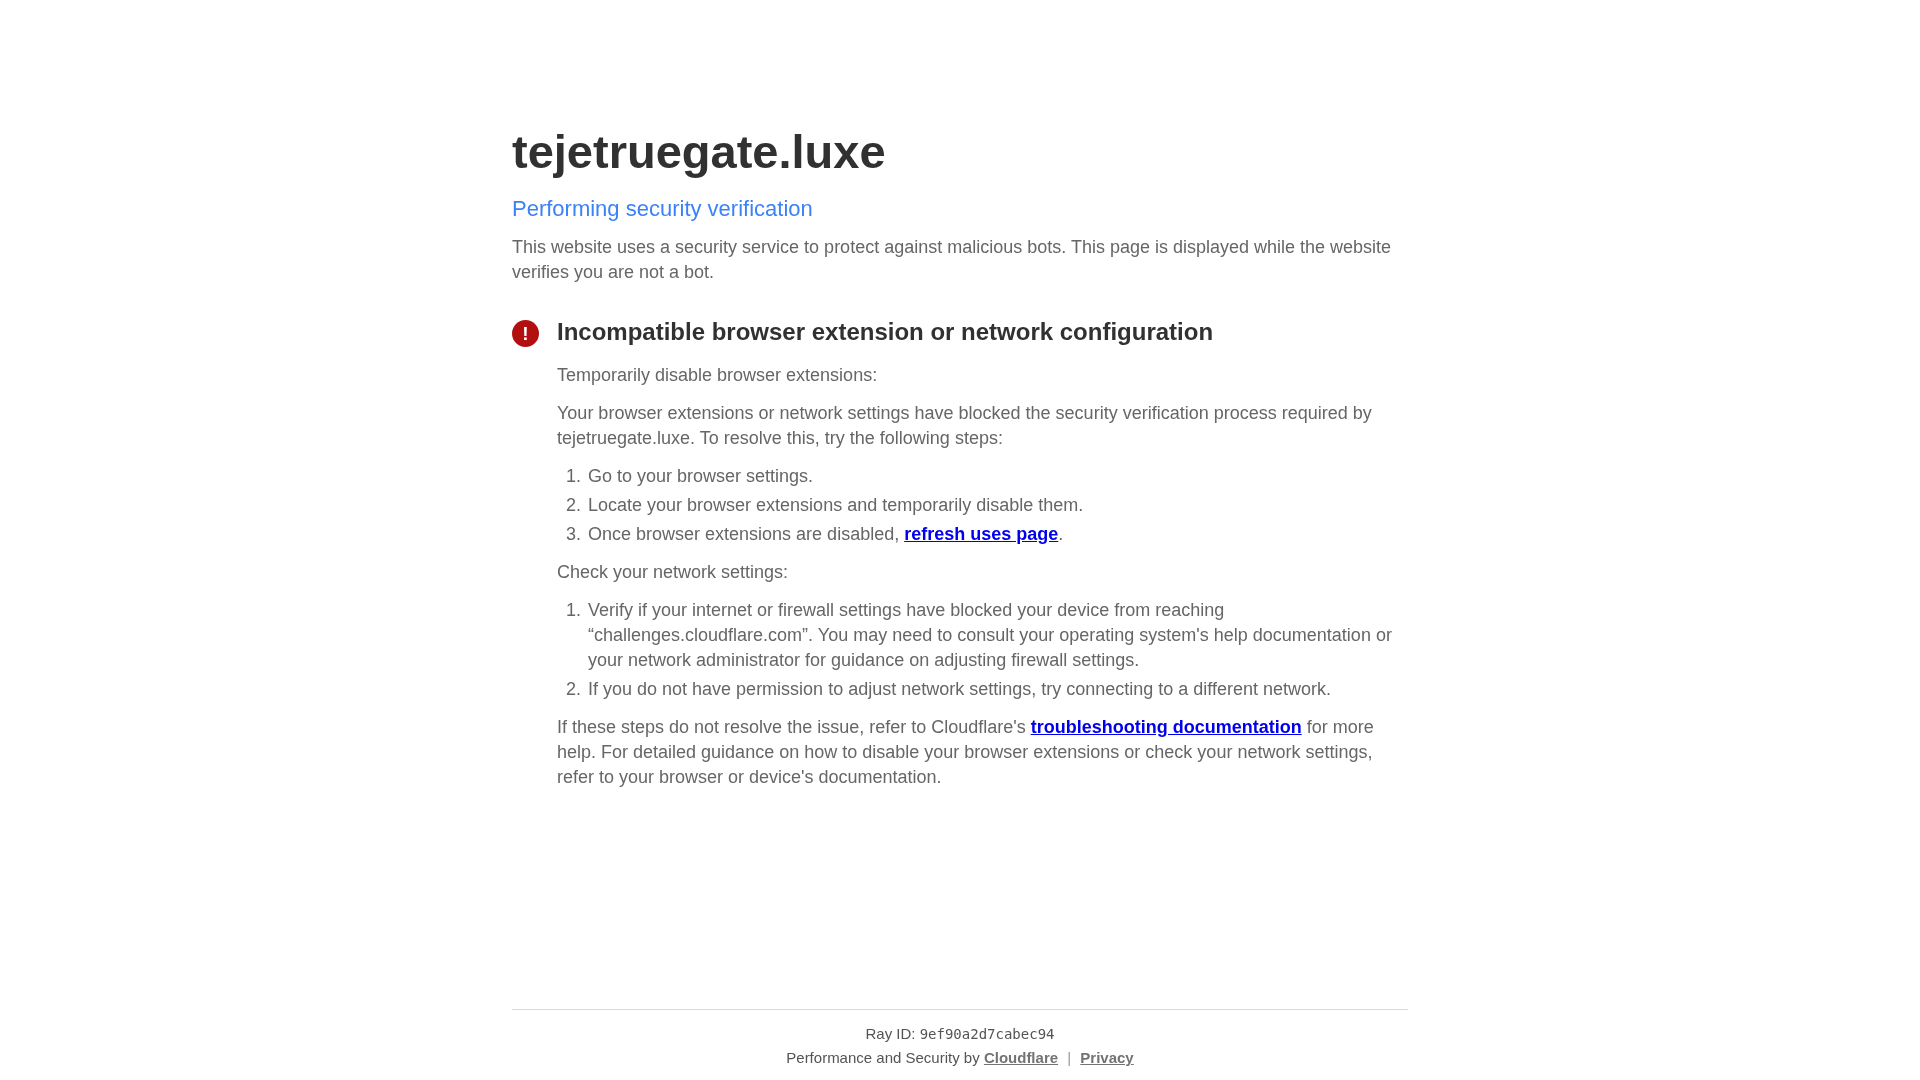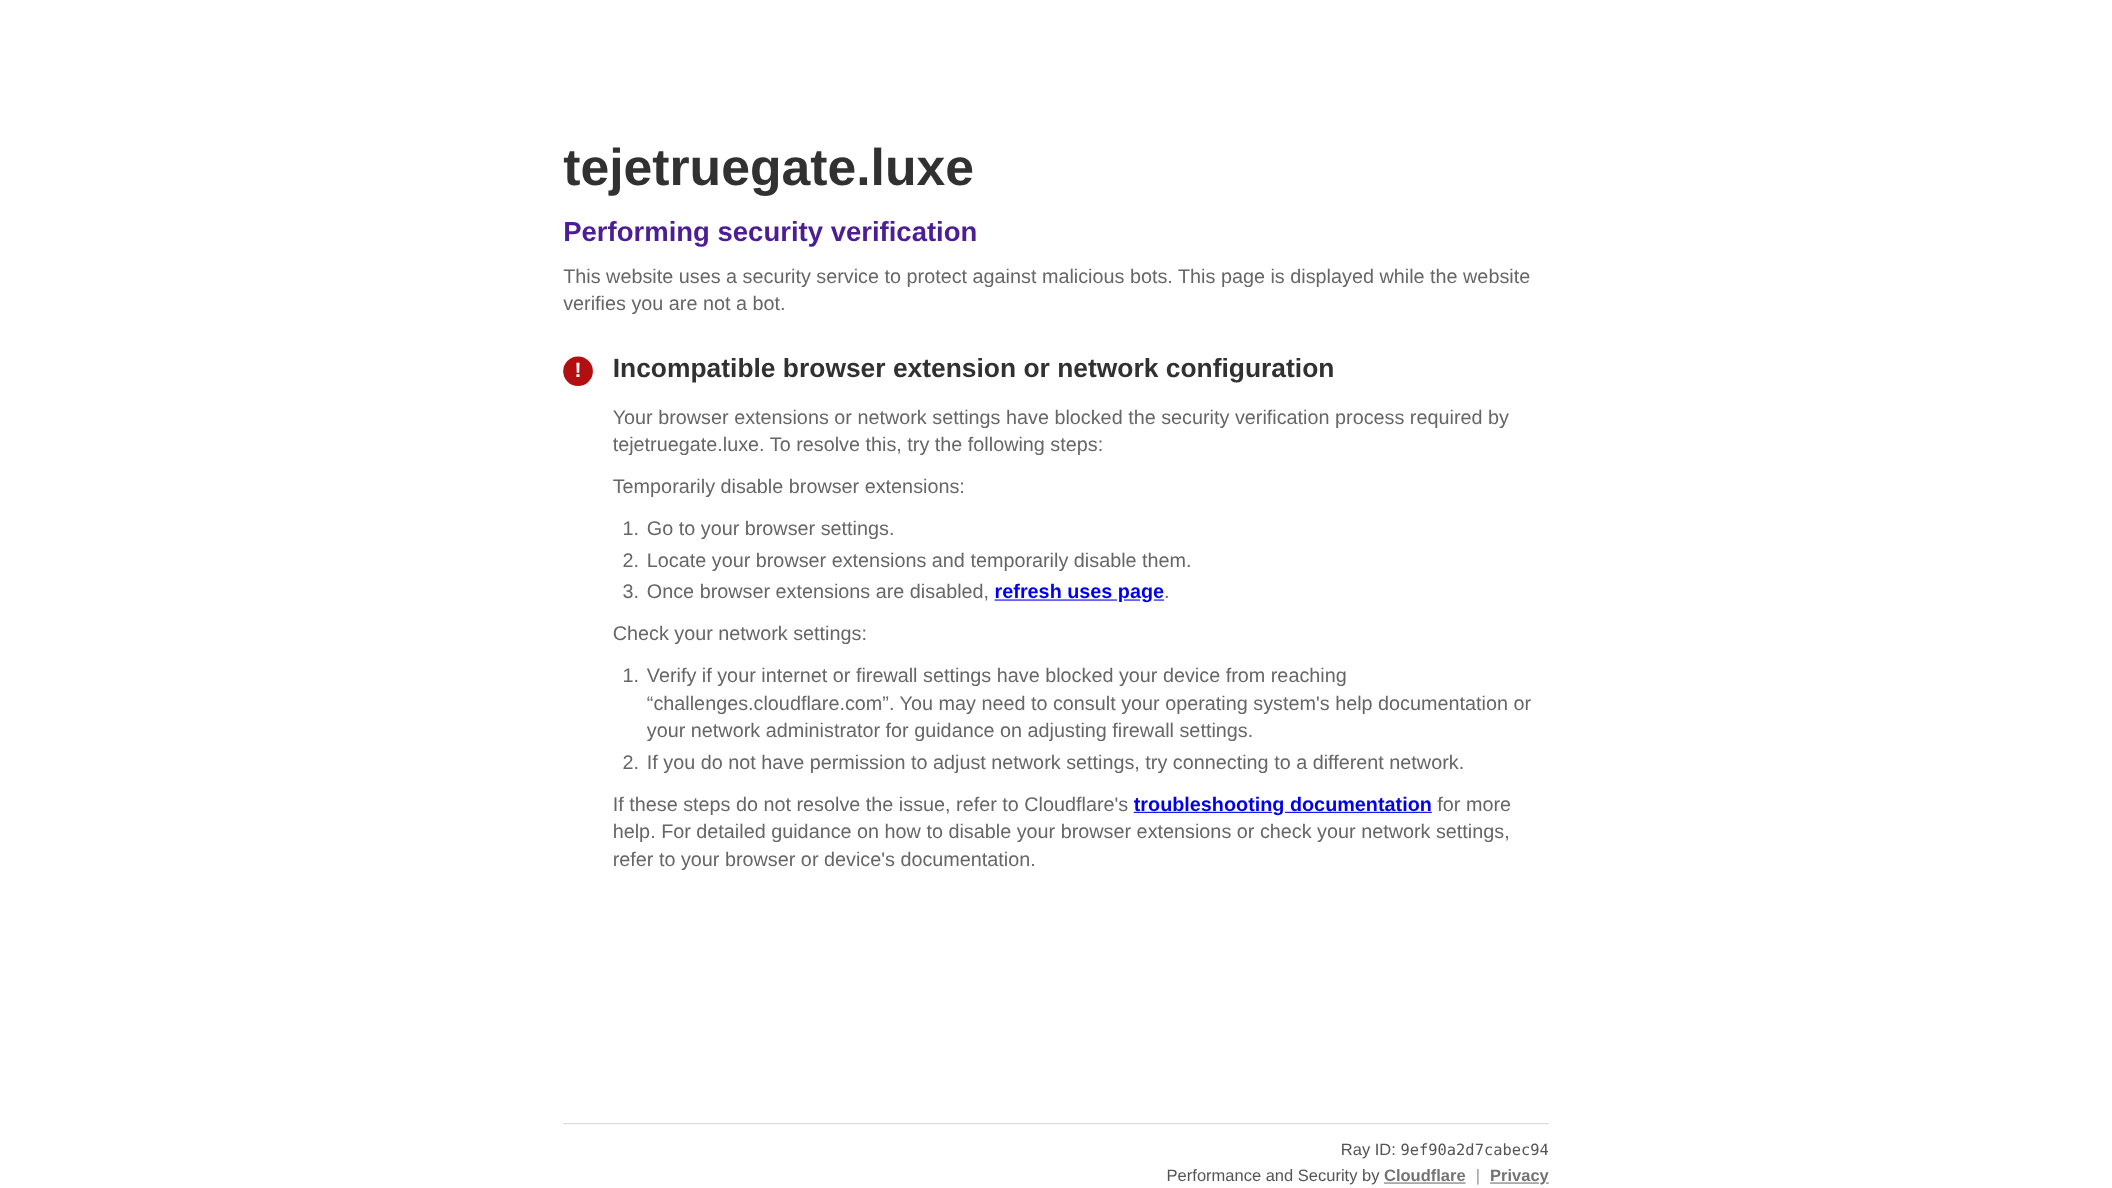--- a/index.html
+++ b/index.html
@@ -22,10 +22,10 @@
     margin: 0 0 17px 0;
   }
   h2.page-subtitle {
-    font-size: 25px;
+    font-size: 22px;
     line-height: 1.2;
-    font-weight: 700;
-    color: #4c1d95;
+    font-weight: 400;
+    color: #3b82f6;
     margin: 0 0 13px 0;
   }
   p.intro {

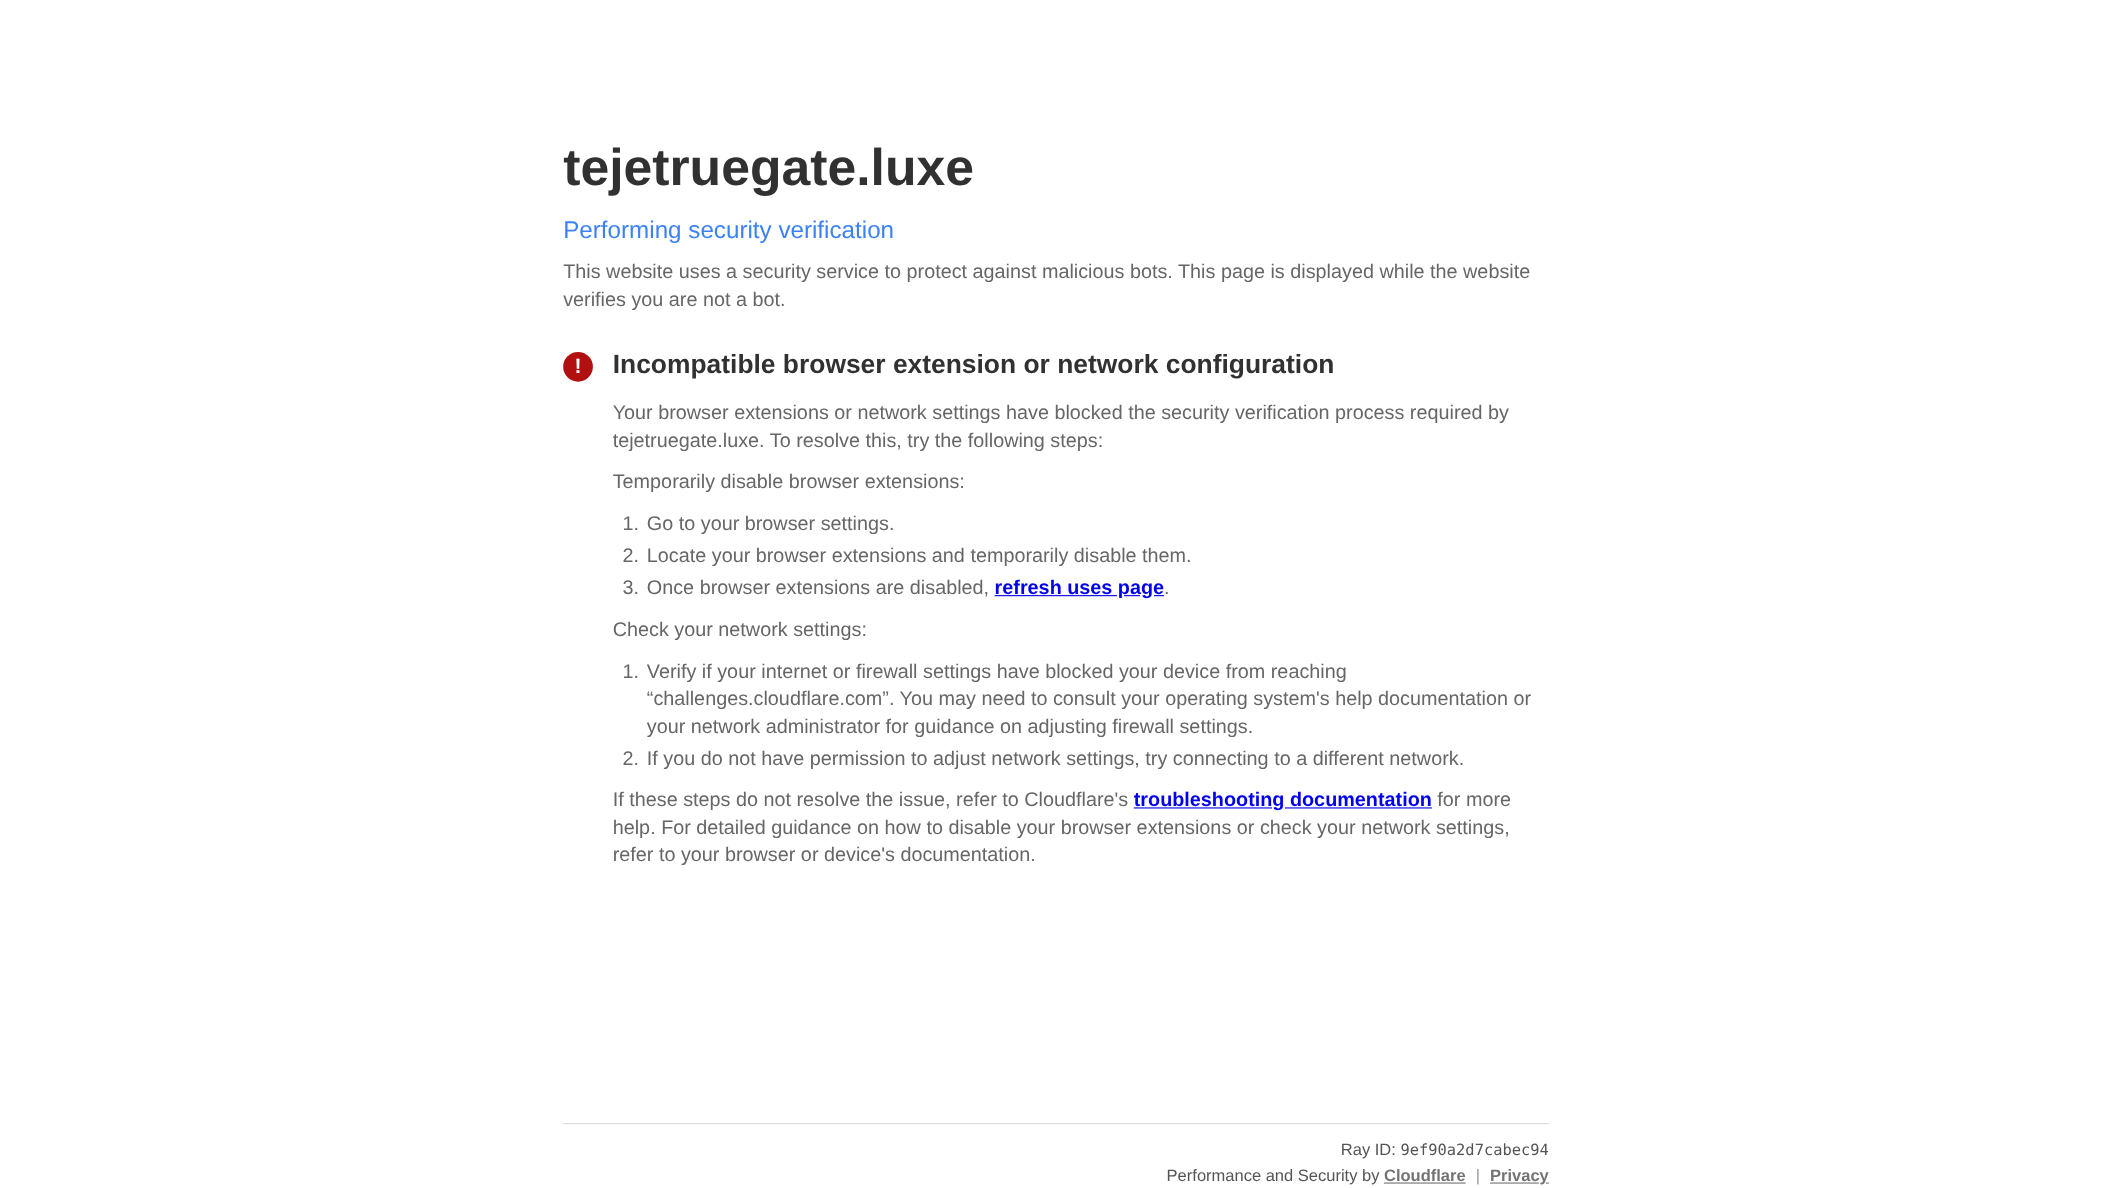--- a/index.html
+++ b/index.html
@@ -114,9 +114,9 @@
     <span class="error-icon">!</span>
     <div class="error-content">
       <h3 class="error-heading">Incompatible browser extension or network configuration</h3>
+      <p>Temporarily disable browser extensions:</p>
+
       <p>Your browser extensions or network settings have blocked the security verification process required by tejetruegate.luxe. To resolve this, try the following steps:</p>
-
-      <p>Temporarily disable browser extensions:</p>
       <ol>
         <li>Go to your browser settings.</li>
         <li>Locate your browser extensions and temporarily disable them.</li>

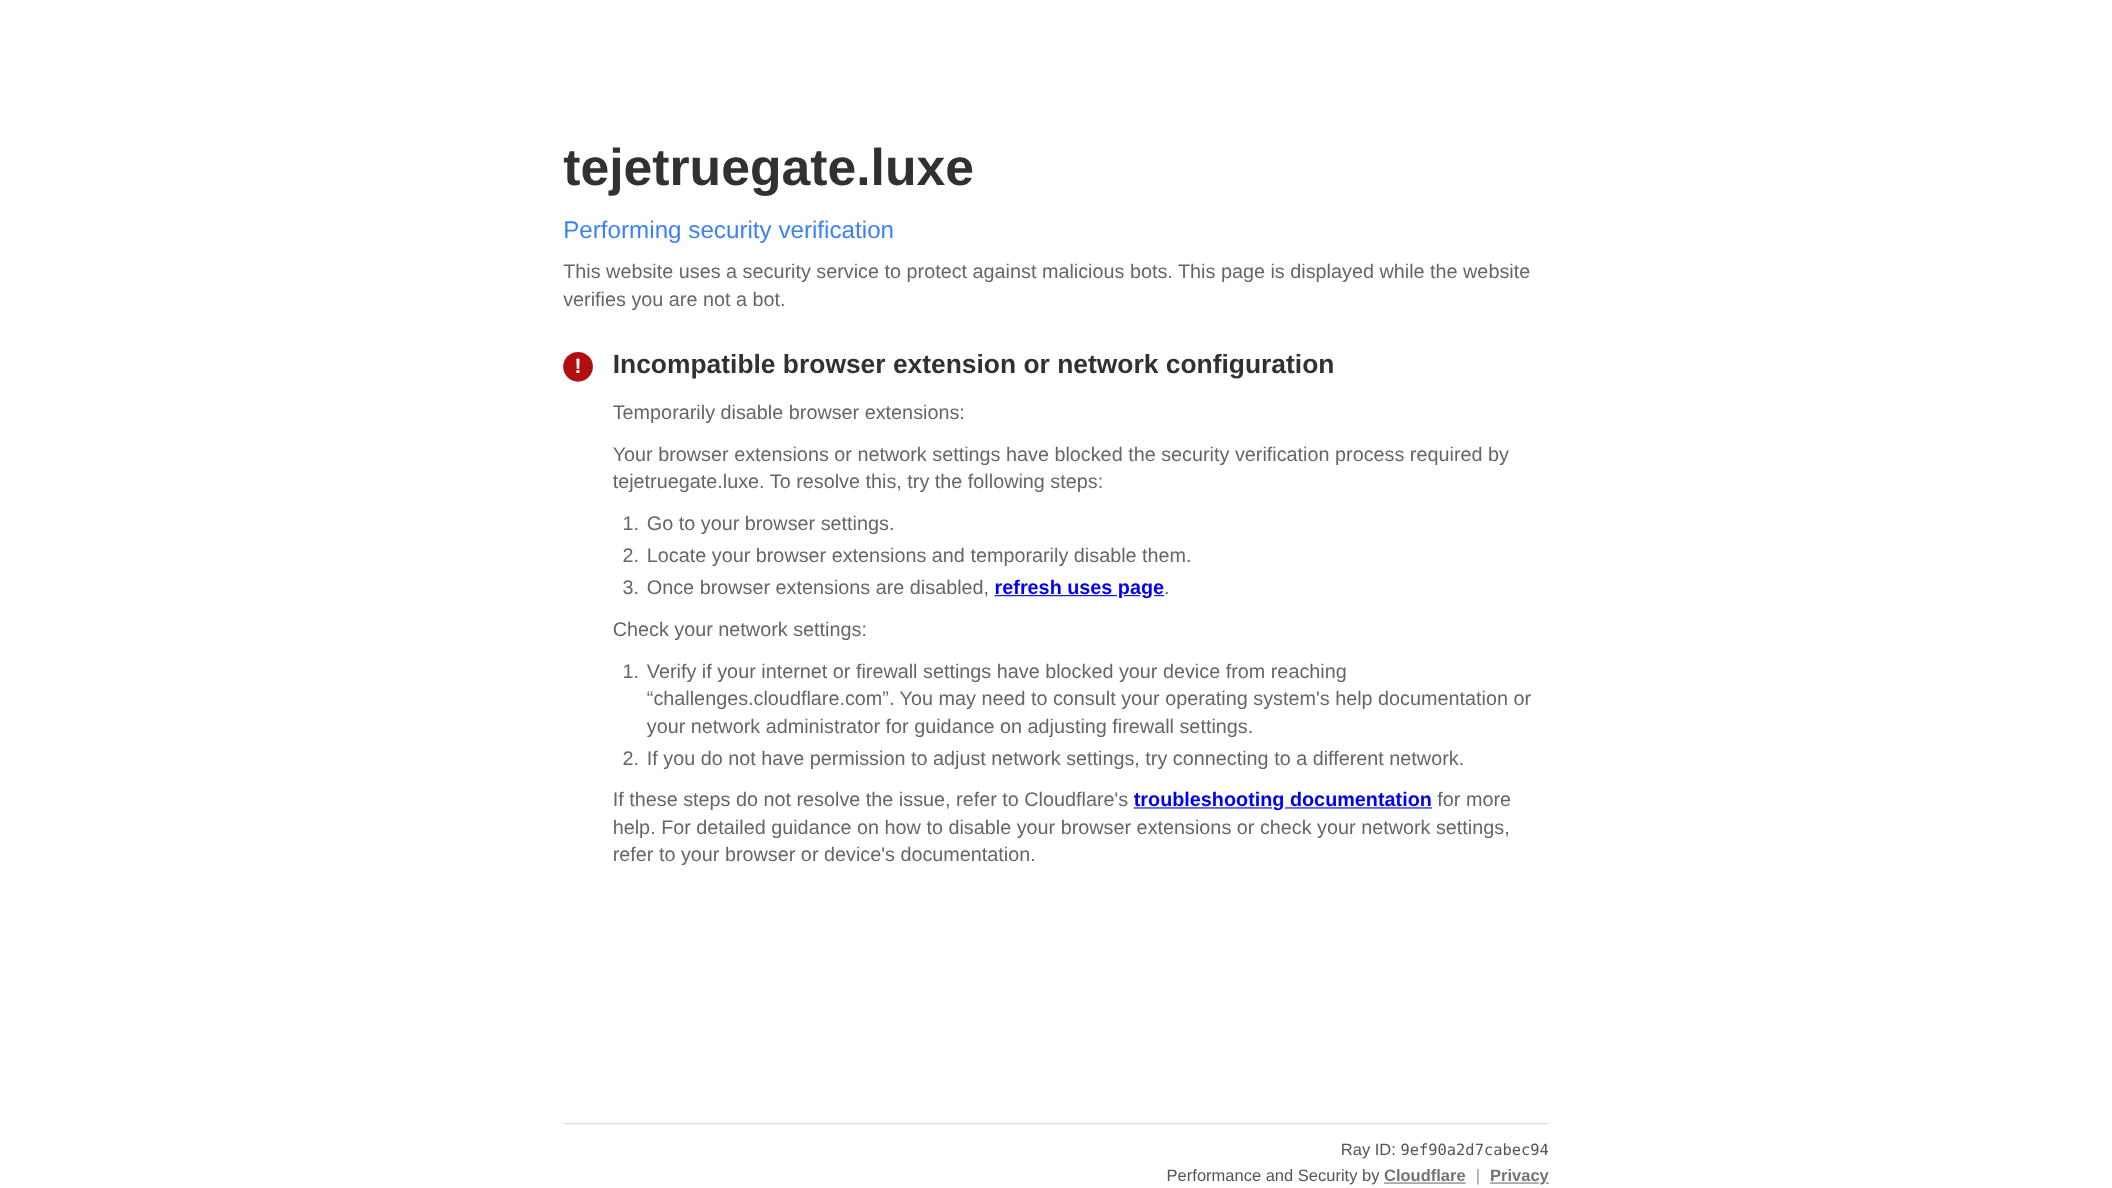--- a/index.html
+++ b/index.html
@@ -81,8 +81,8 @@
 
   footer.container {
     margin-top: auto;
-    text-align: right;
-    padding-bottom: 2px;
+    text-align: center;
+    padding-bottom: 14px;
   }
   hr.footer-divider {
     border: 0;

